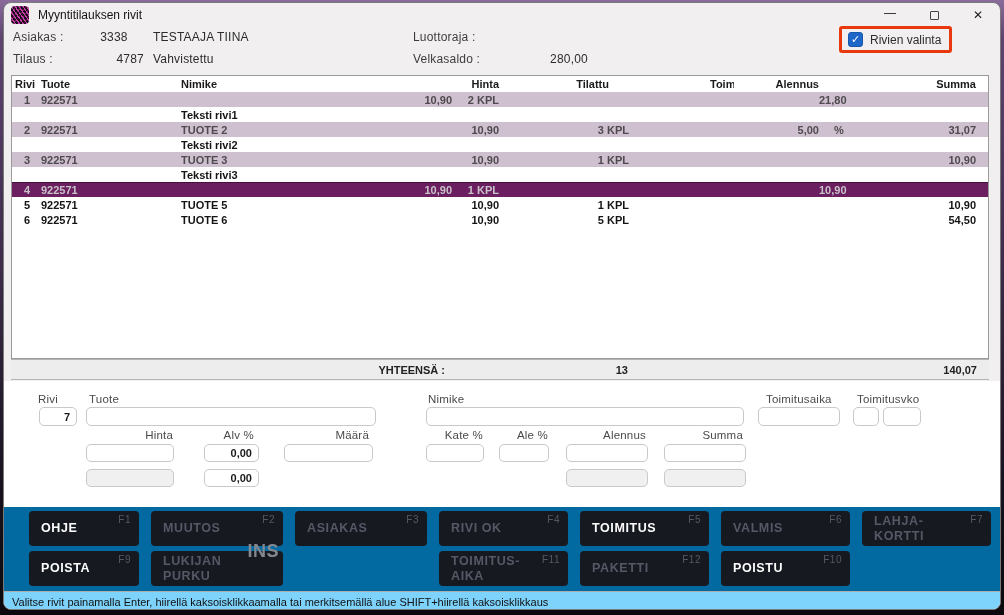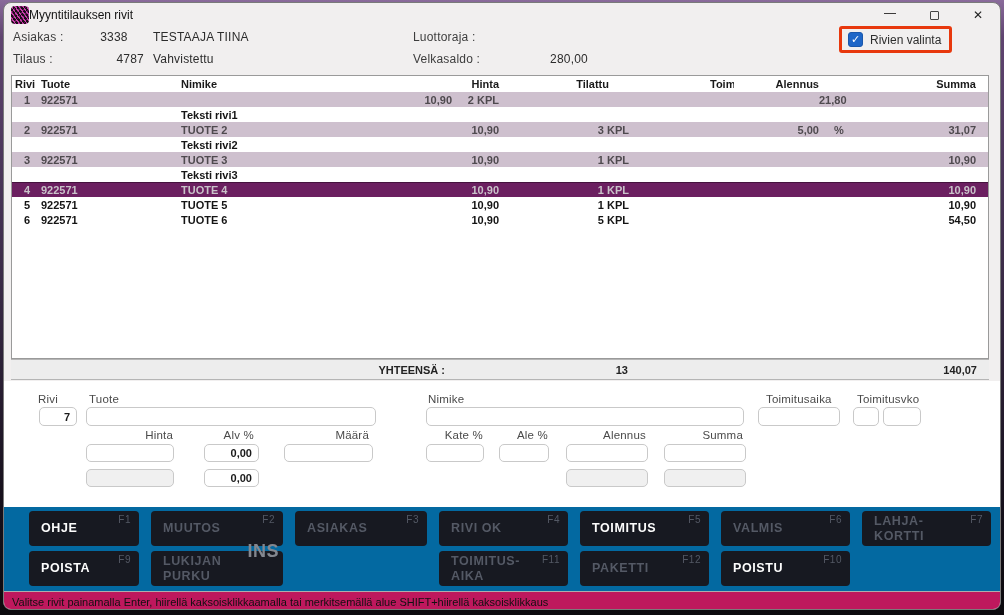--- a/index.html
+++ b/index.html
@@ -14,7 +14,7 @@
   .appicon { width:18px; height:18px; margin-left:7px; border-radius:4px; background:#1c0d18;
     background-image:repeating-linear-gradient(55deg, rgba(207,62,175,.95) 0 1.2px, rgba(28,13,24,0) 1.2px 3.2px),
                      repeating-linear-gradient(125deg, rgba(150,40,130,.5) 0 1px, rgba(28,13,24,0) 1px 4px); }
-  .wtitle { font-size:12px; color:#141414; }
+  .wtitle { margin-left:9px; font-size:12px; color:#141414; }
   .wcontrols { margin-left:auto; display:flex; }
   .wc { width:44px; height:24px; display:flex; align-items:center; justify-content:center; color:#222; font-size:12px; }
   .wc .sq { width:9px; height:9px; border:1px solid #444; border-radius:1px; }

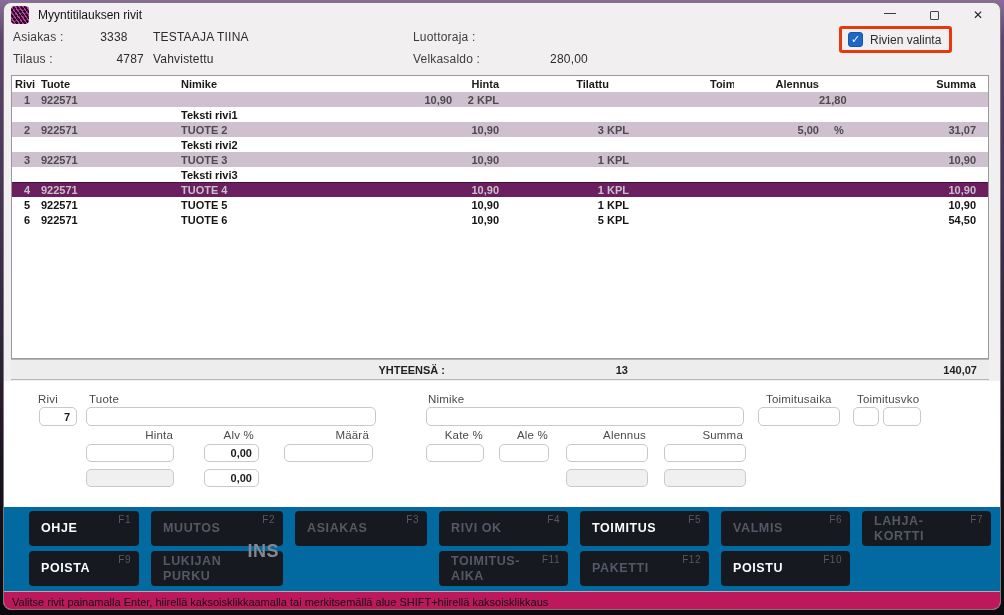--- a/index.html
+++ b/index.html
@@ -209,7 +209,6 @@
       <div class="tgrid trow sel">
         <span class="cel c-rivi">4</span>
         <span class="cel c-tuote">922571</span>
-        <span class="cel c-nimike">TUOTE 4</span>
         <span class="cel c-hinta">10,90</span>
         <span class="cel c-tilattu">1 KPL</span>
         <span class="cel c-toim"></span>

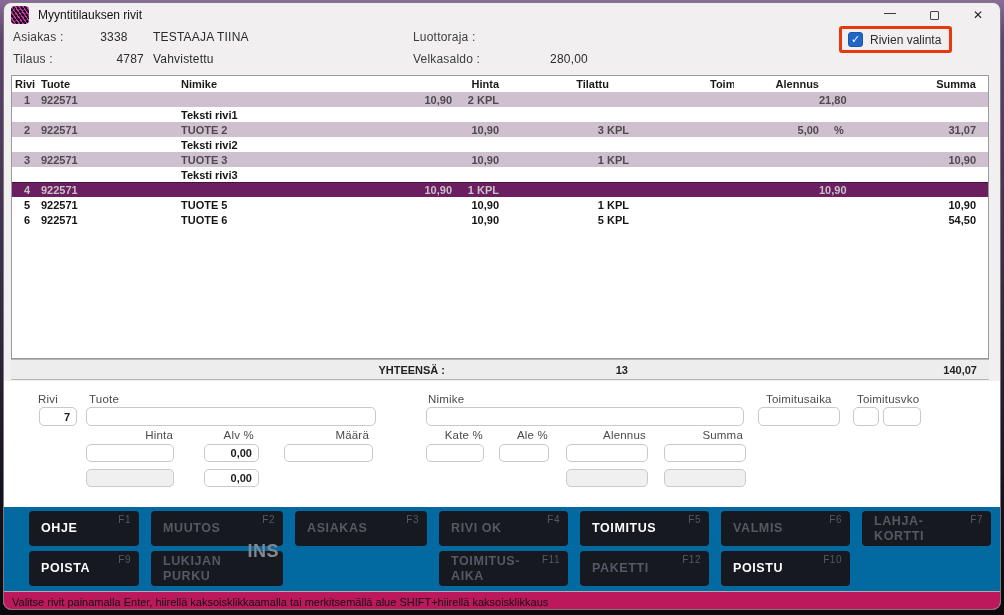--- a/index.html
+++ b/index.html
@@ -85,7 +85,7 @@
   .cell-empty { height:35px; }
 
   
-  .statusbar { position:absolute; left:0; top:588px; width:998px; height:20px; background:#be185d;
+  .statusbar { position:absolute; left:0; top:588px; width:998px; height:20px; background:#7dd3fc;
     border-top:1px solid #adadad; display:flex; align-items:center; }
   .statusbar span { margin-left:8px; font-size:11px; color:#111; }
 </style>

